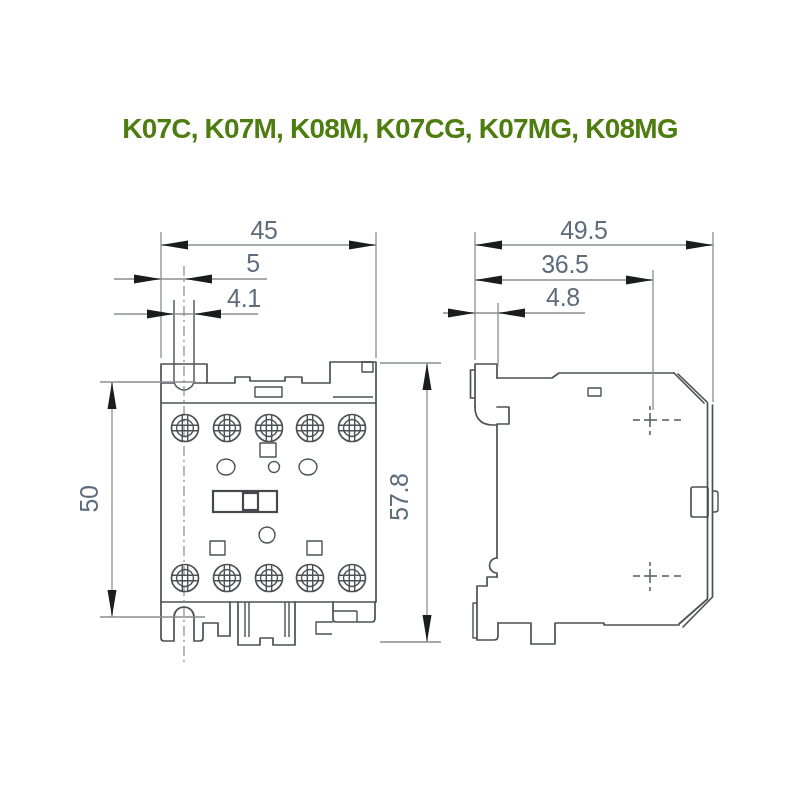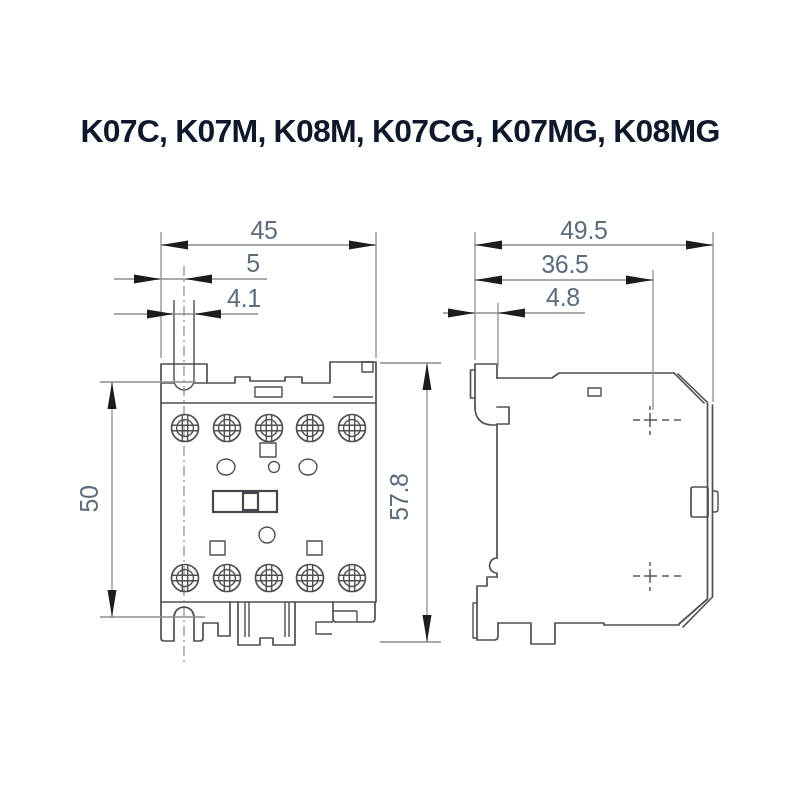--- a/index.html
+++ b/index.html
@@ -6,7 +6,7 @@
   .page{position:relative;width:800px;height:800px;background:#ffffff;overflow:hidden;
         font-family:"Liberation Sans", sans-serif;}
   .title{position:absolute;top:113px;left:0;width:800px;text-align:center;
-         font-size:32px;font-weight:bold;letter-spacing:-0.8px;color:#0f172a;}
+         font-size:28px;font-weight:bold;letter-spacing:-0.8px;color:#4d7c0f;}
   svg{position:absolute;top:0;left:0;}
   .outline{stroke:#4c5155;stroke-width:1.7;fill:none;stroke-linejoin:round;stroke-linecap:round;}
   .detail{stroke:#4c5155;stroke-width:1.4;fill:none;stroke-linejoin:round;}

